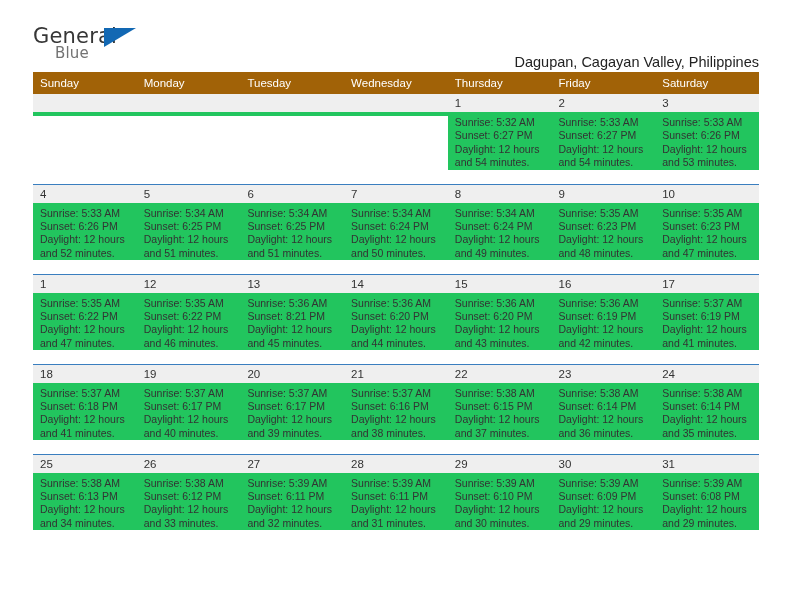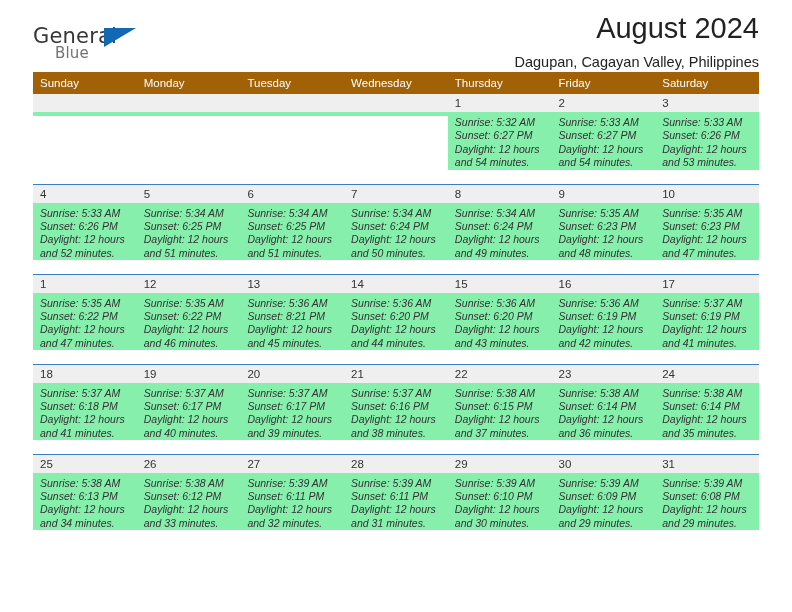--- a/index.html
+++ b/index.html
@@ -146,7 +146,6 @@
       <span class="brand-blue">Blue</span>
     </div>
     <div class="titles">
-      <div class="month-title">August 2024</div>
       <div class="location">Dagupan, Cagayan Valley, Philippines</div>
     </div>
   </div>

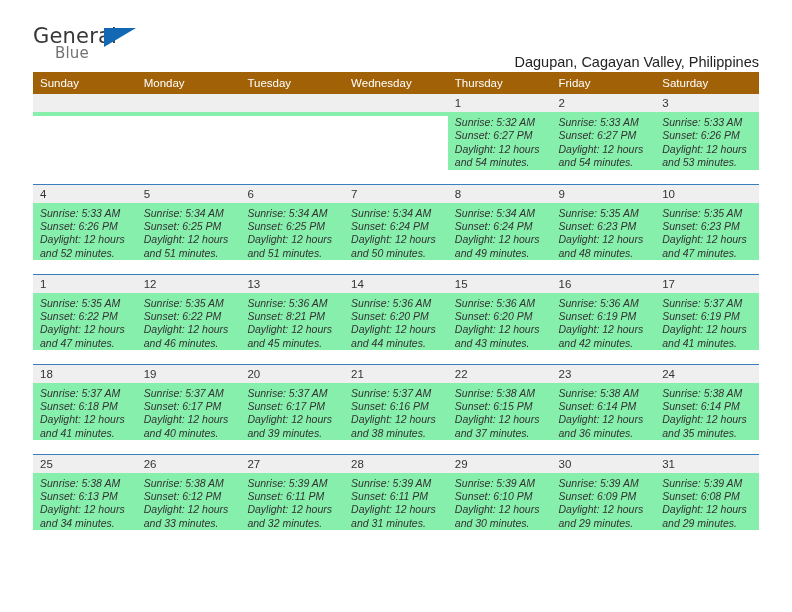--- a/index.html
+++ b/index.html
@@ -121,8 +121,7 @@
   }
   .cell-body {
     padding: 4px 6px 0 7px;
-    background: #86efac;
-    font-style: italic;
+    background: #22c55e;
   }
   .cell-line {
     font-size: 10.5px;

